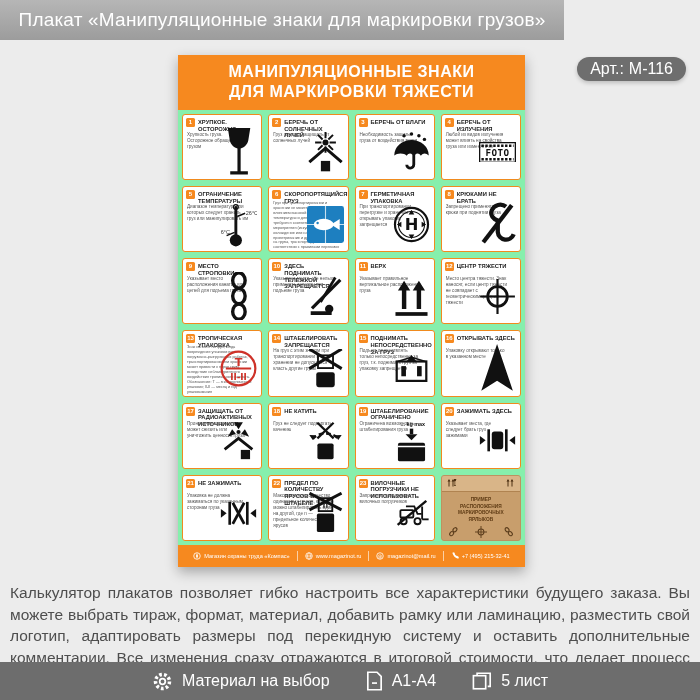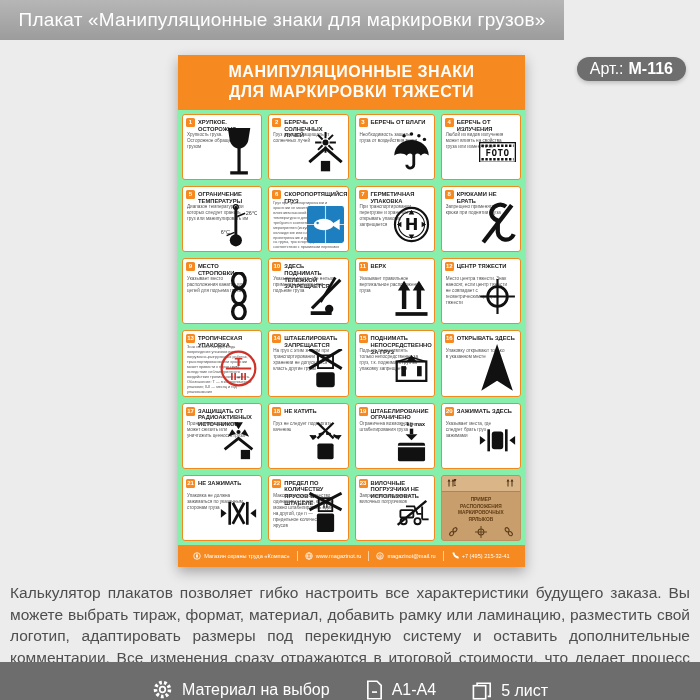--- a/index.html
+++ b/index.html
@@ -13,7 +13,7 @@
   .art-badge{position:absolute;top:57px;right:14px;height:24px;background:#6e6e6e;
     border-radius:12px;color:#fff;font-size:16px;display:flex;align-items:center;
     padding:0 13px;gap:5px;box-shadow:0 2px 4px rgba(0,0,0,.2)}
-  .art-badge b{font-weight:bold}
+  .art-badge b{font-weight:normal}
 
   .poster{position:absolute;left:178px;top:55px;width:347px;height:512px;
     background:#86efac;box-shadow:0 5px 12px rgba(0,0,0,.3);

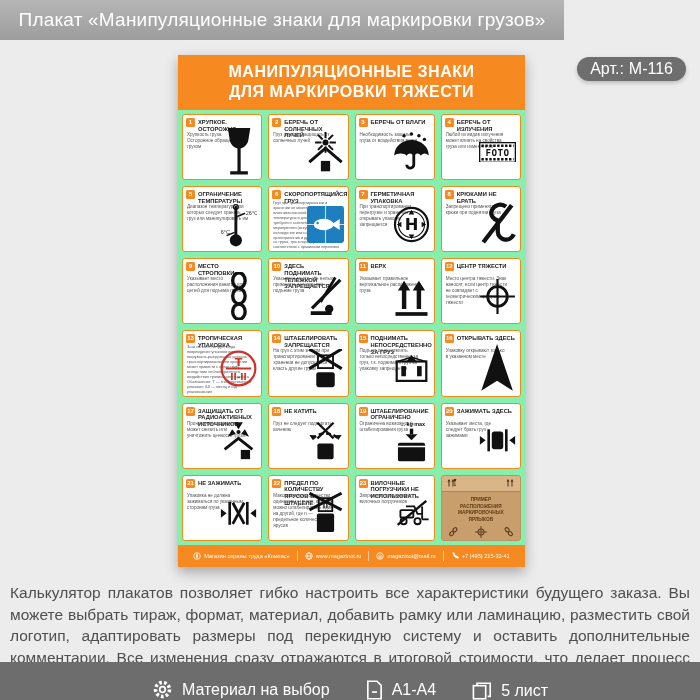--- a/index.html
+++ b/index.html
@@ -54,7 +54,7 @@
     line-height:21.5px;color:#4e4e4e;text-align:justify}
 
   .bottom-bar{position:absolute;left:0;bottom:0;width:700px;height:38px;background:#6d6d6d;
-    display:flex;align-items:flex-end;justify-content:center;gap:36px;color:#fff;font-size:16px}
+    display:flex;align-items:center;justify-content:center;gap:36px;color:#fff;font-size:16px}
   .bb-item{display:flex;align-items:center;gap:9px}
 </style>
 </head>

